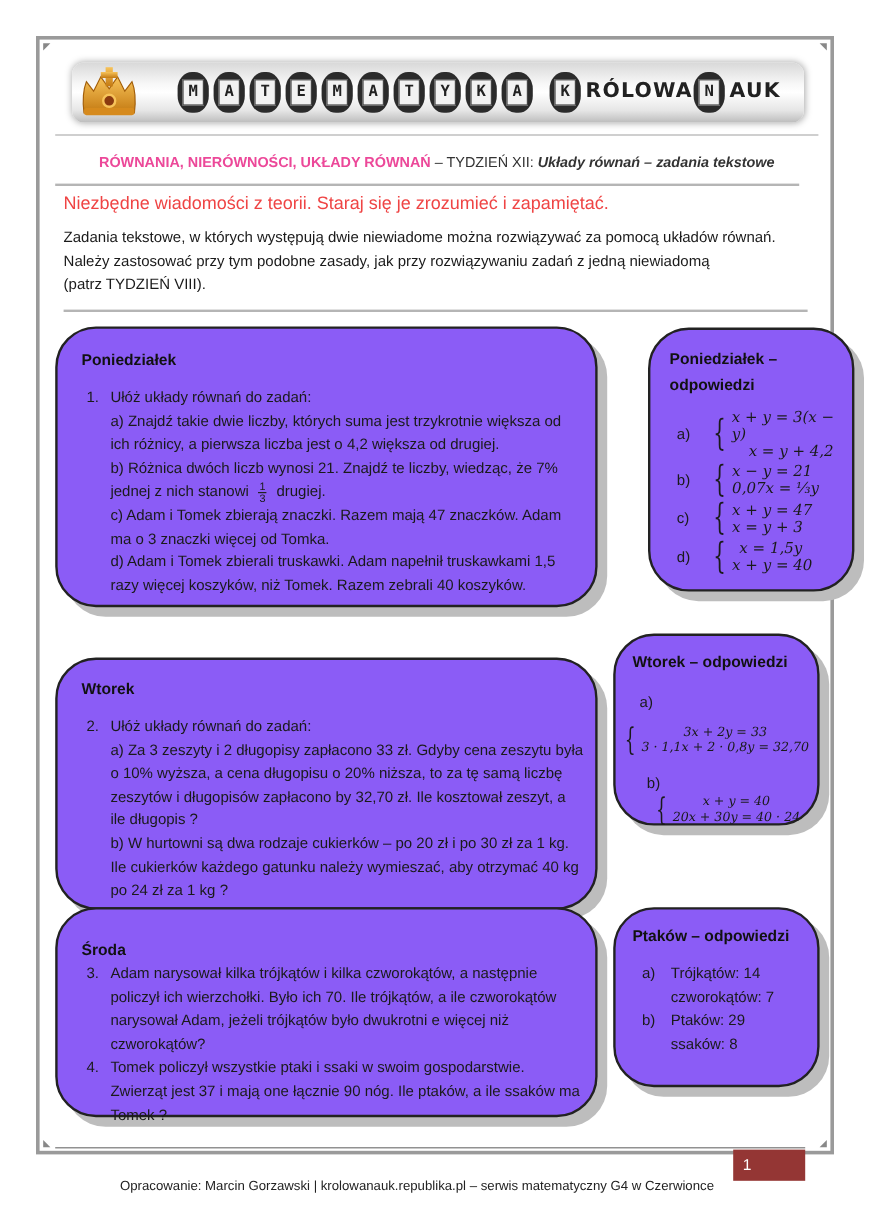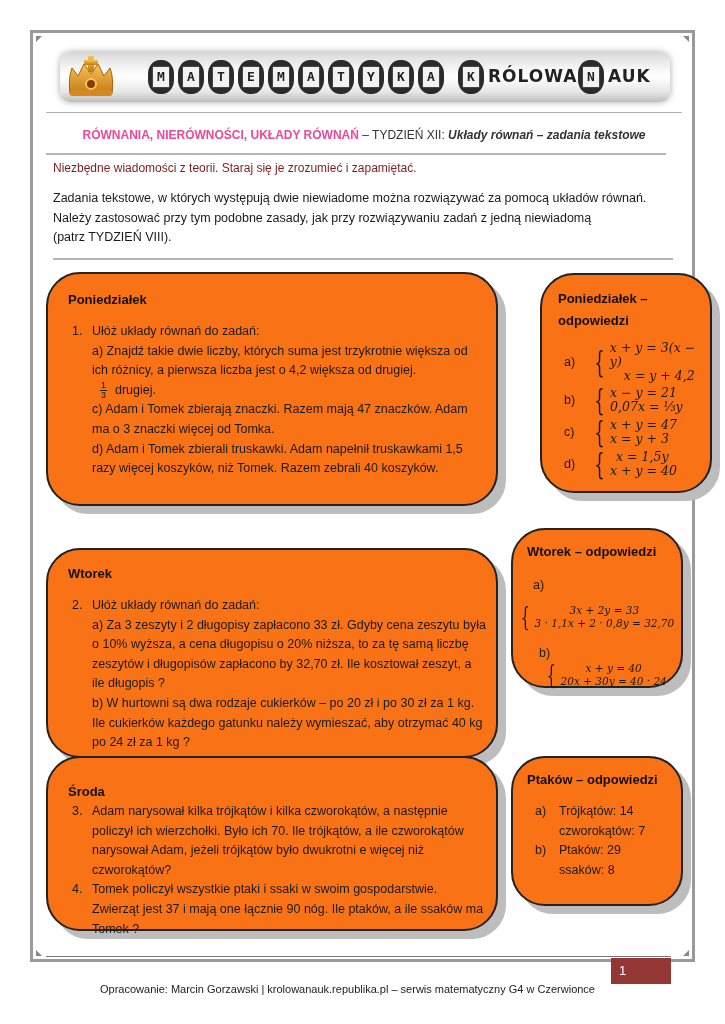--- a/index.html
+++ b/index.html
@@ -30,7 +30,7 @@
   .topic b { font-weight:bold; color:#ec4899; }
   .topic i { font-weight:bold; font-style:italic; }
   .rule1 { position:absolute; left:46px; top:153px; width:620px; border-top:2px solid #b5b5b5; }
-  .theory { position:absolute; left:53px; top:161px; font-size:12px; color:#7f1d1d; }
+  .theory { position:absolute; left:53px; top:161px; font-size:15px; color:#ef4444; }
   .intro { position:absolute; left:53px; top:189px; width:640px; font-size:12.5px; line-height:19.5px; color:#1a1a1a; }
   .rule2 { position:absolute; left:53px; top:258px; width:620px; border-top:2px solid #b5b5b5; }
 

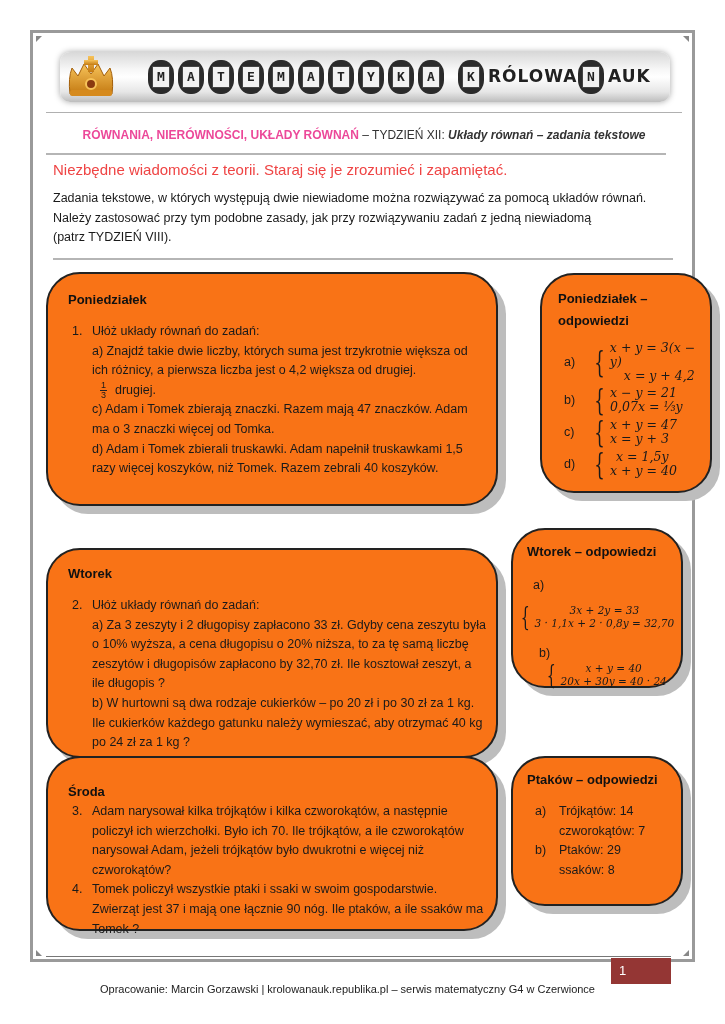--- a/index.html
+++ b/index.html
@@ -34,7 +34,7 @@
   .intro { position:absolute; left:53px; top:189px; width:640px; font-size:12.5px; line-height:19.5px; color:#1a1a1a; }
   .rule2 { position:absolute; left:53px; top:258px; width:620px; border-top:2px solid #b5b5b5; }
 
-  .box { position:absolute; background:#f97316; border:2px solid #222; border-radius:34px;
+  .box { position:absolute; background:#8b5cf6; border:2px solid #222; border-radius:34px;
          box-shadow:8px 8px 0 #bdbdbd; box-sizing:border-box; }
   .box h3 { margin:0; font-size:13px; font-weight:bold; color:#111; }
   .task { font-size:12.5px; line-height:19.6px; color:#1a1a1a; }

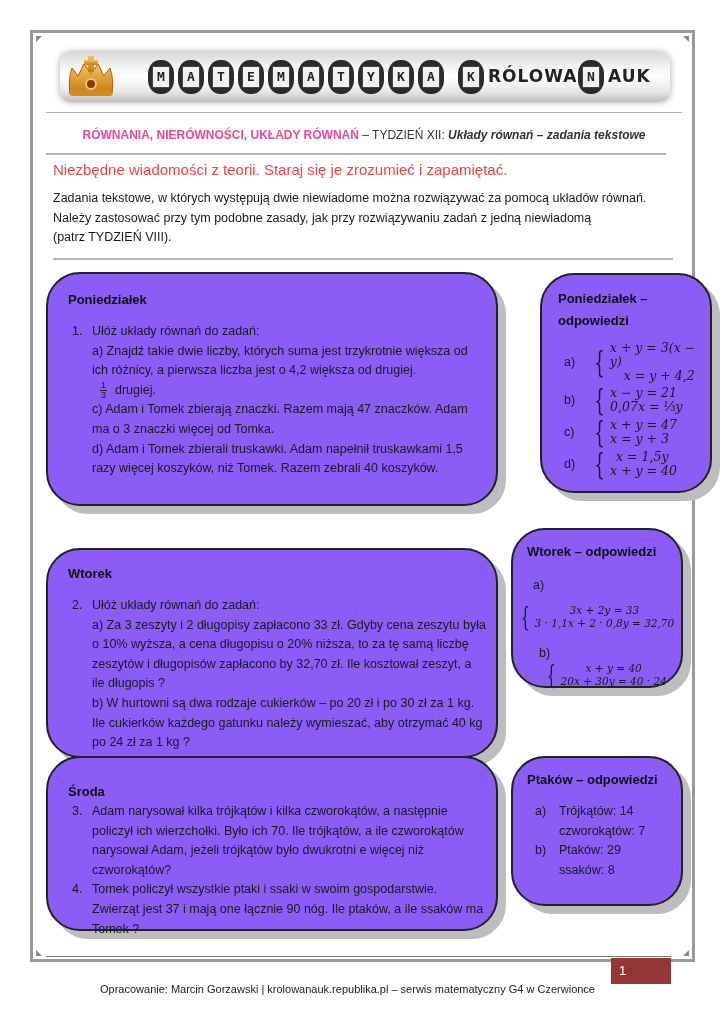--- a/index.html
+++ b/index.html
@@ -140,7 +140,7 @@
     <div class="body">
       <div>Ułóż układy równań do zadań:</div>
       <div>a) Znajdź takie dwie liczby, których suma jest trzykrotnie większa od ich różnicy, a pierwsza liczba jest o 4,2 większa od drugiej.</div>
-      <div><span class="frac">
+      <div><span>b) Różnica dwóch liczb wynosi 21. Znajdź te liczby, wiedząc, że 7% jednej z nich stanowi</span><span class="frac">
             <span>1</span>
             <span class="bar"></span>
             <span>3</span>

